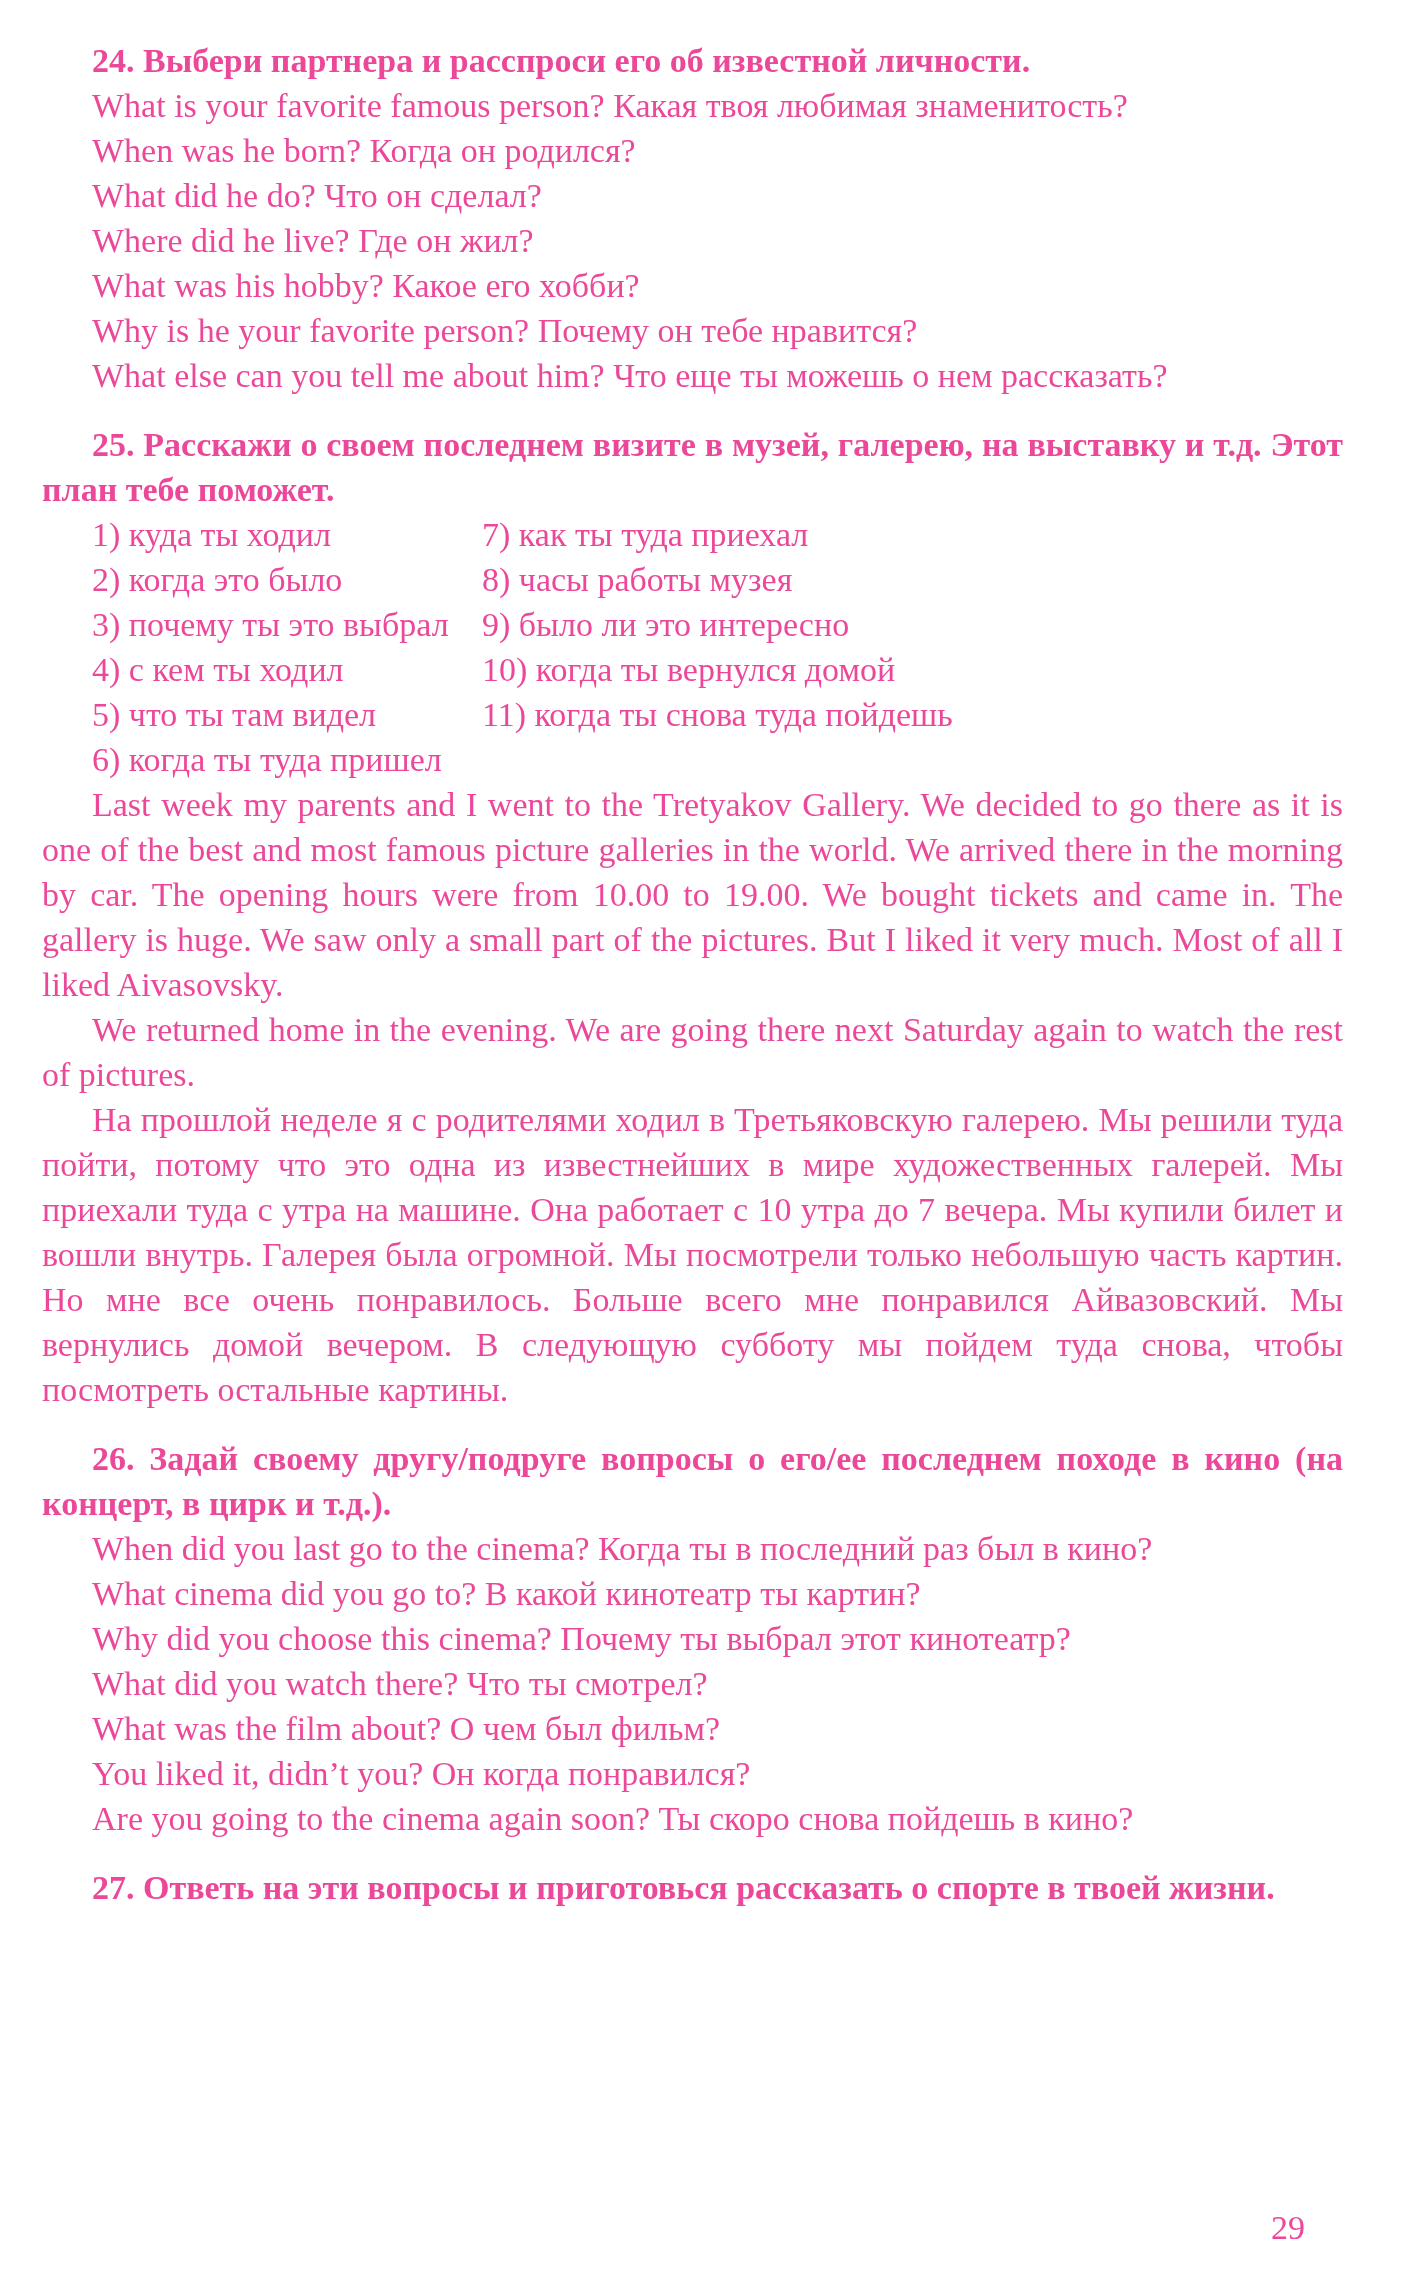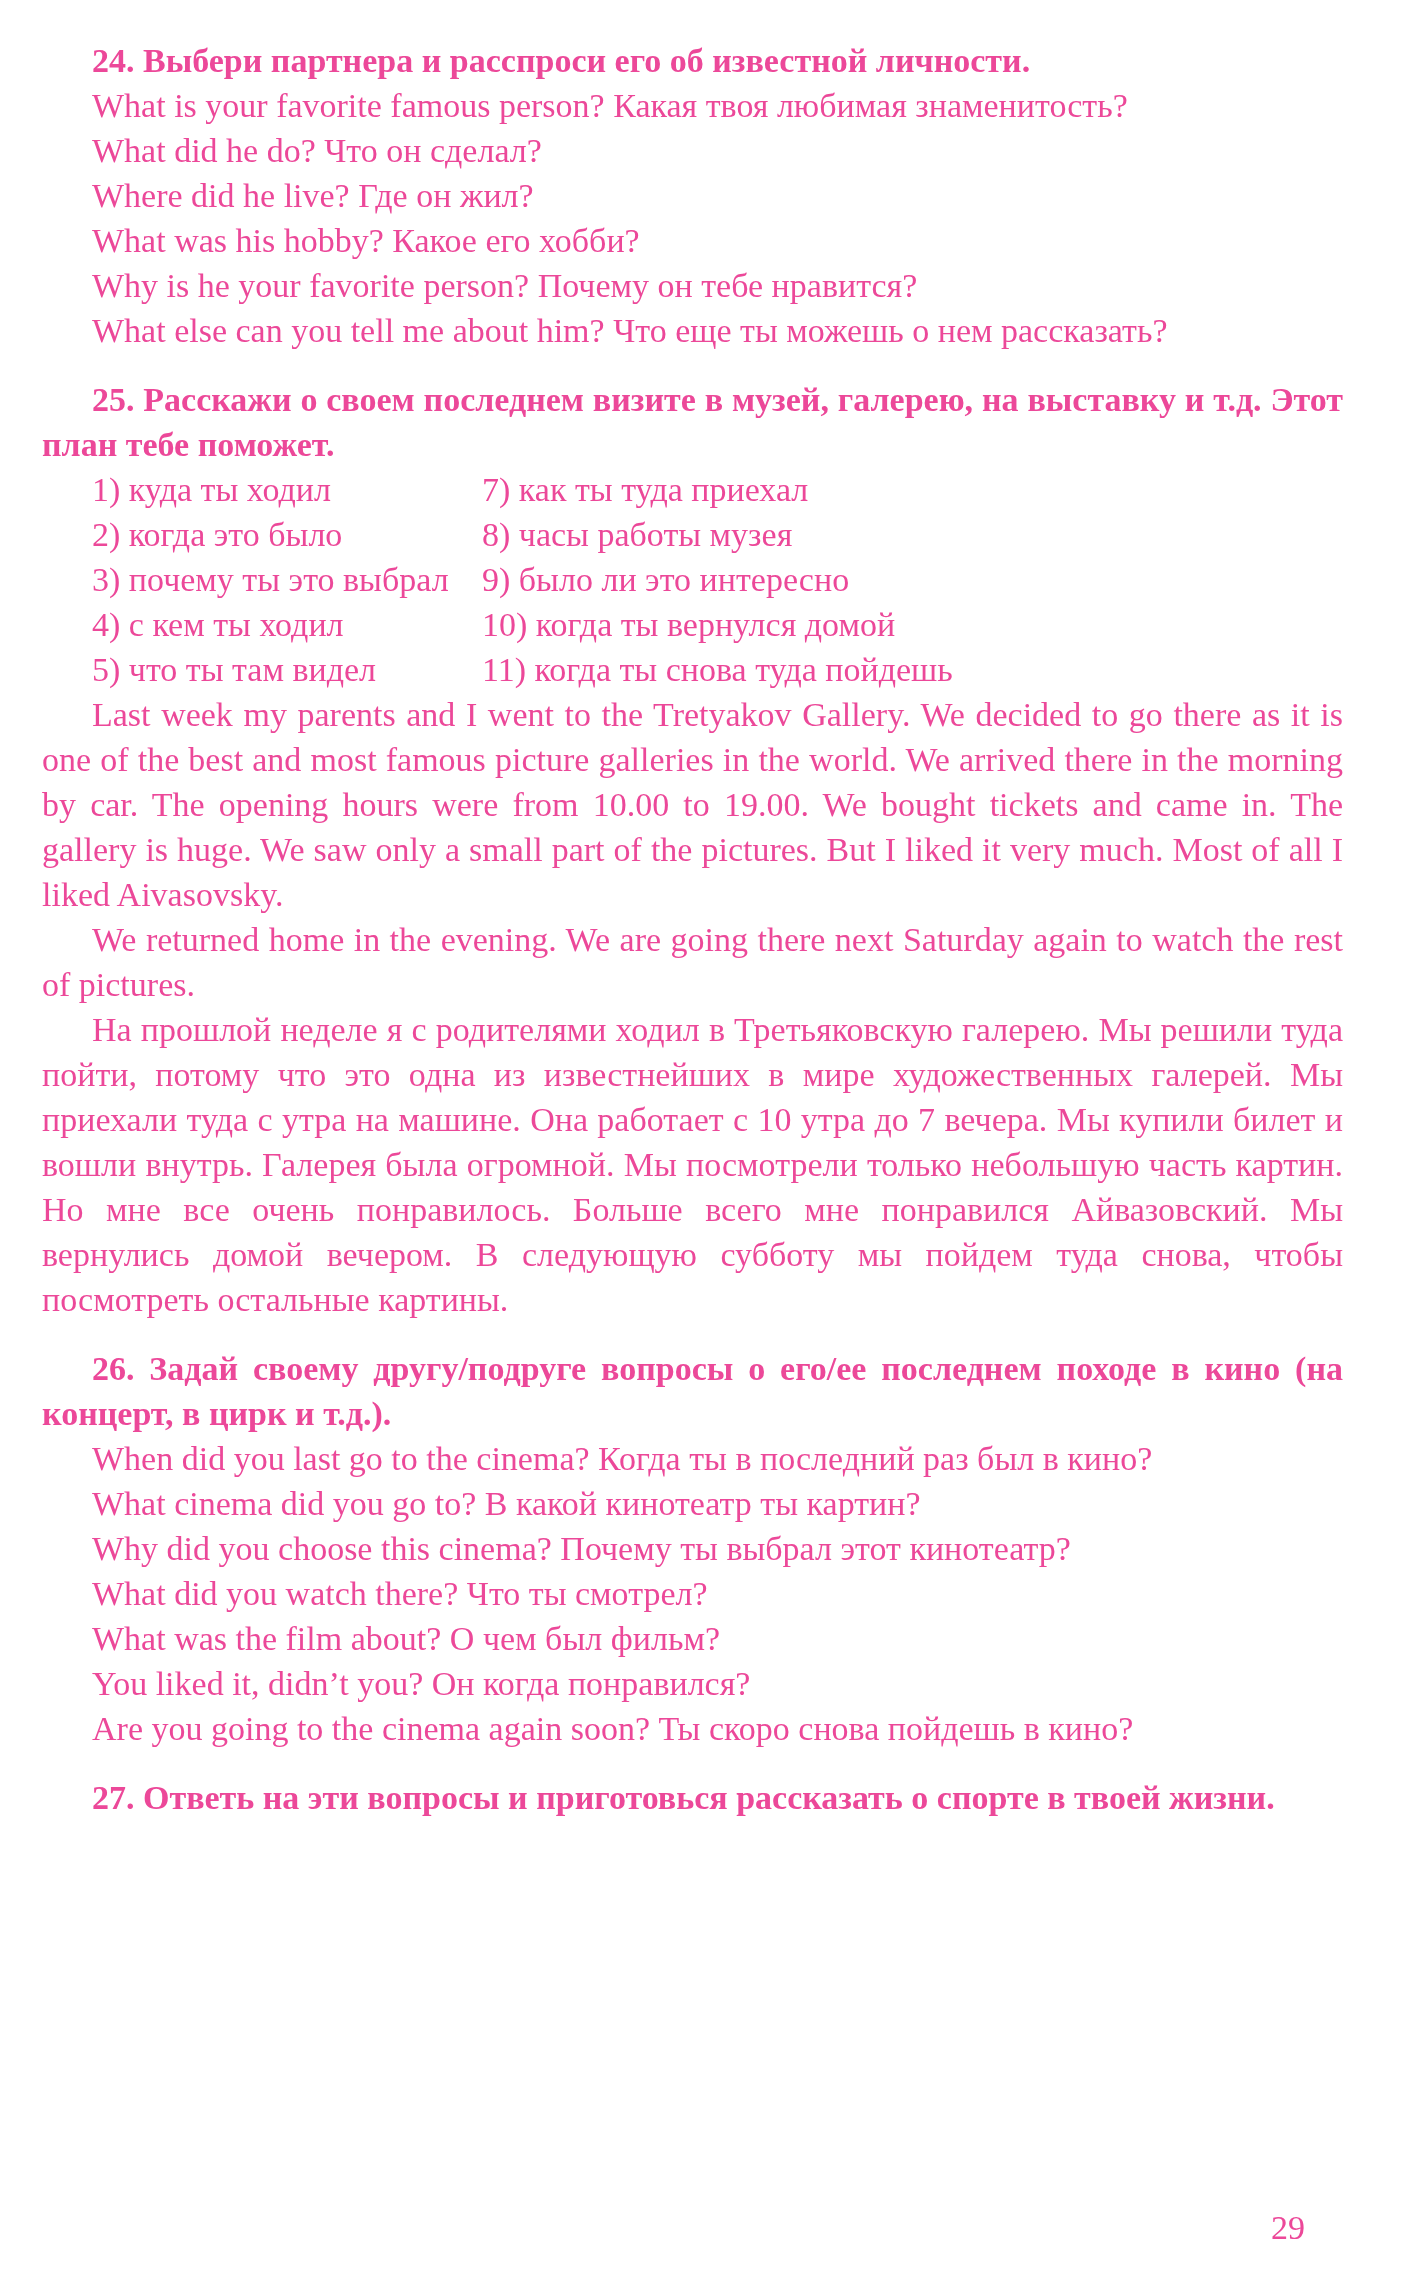--- a/index.html
+++ b/index.html
@@ -68,6 +68,7 @@
   <section>
     <p class="heading">24. Выбери партнера и расспроси его об известной личности.</p>
     <p class="para">What is your favorite famous person? Какая твоя любимая знаменитость?</p>
+    <p class="para">When was he born? Когда он родился?</p>
     <p class="para">What did he do? Что он сделал?</p>
     <p class="para">Where did he live? Где он жил?</p>
     <p class="para">What was his hobby? Какое его хобби?</p>

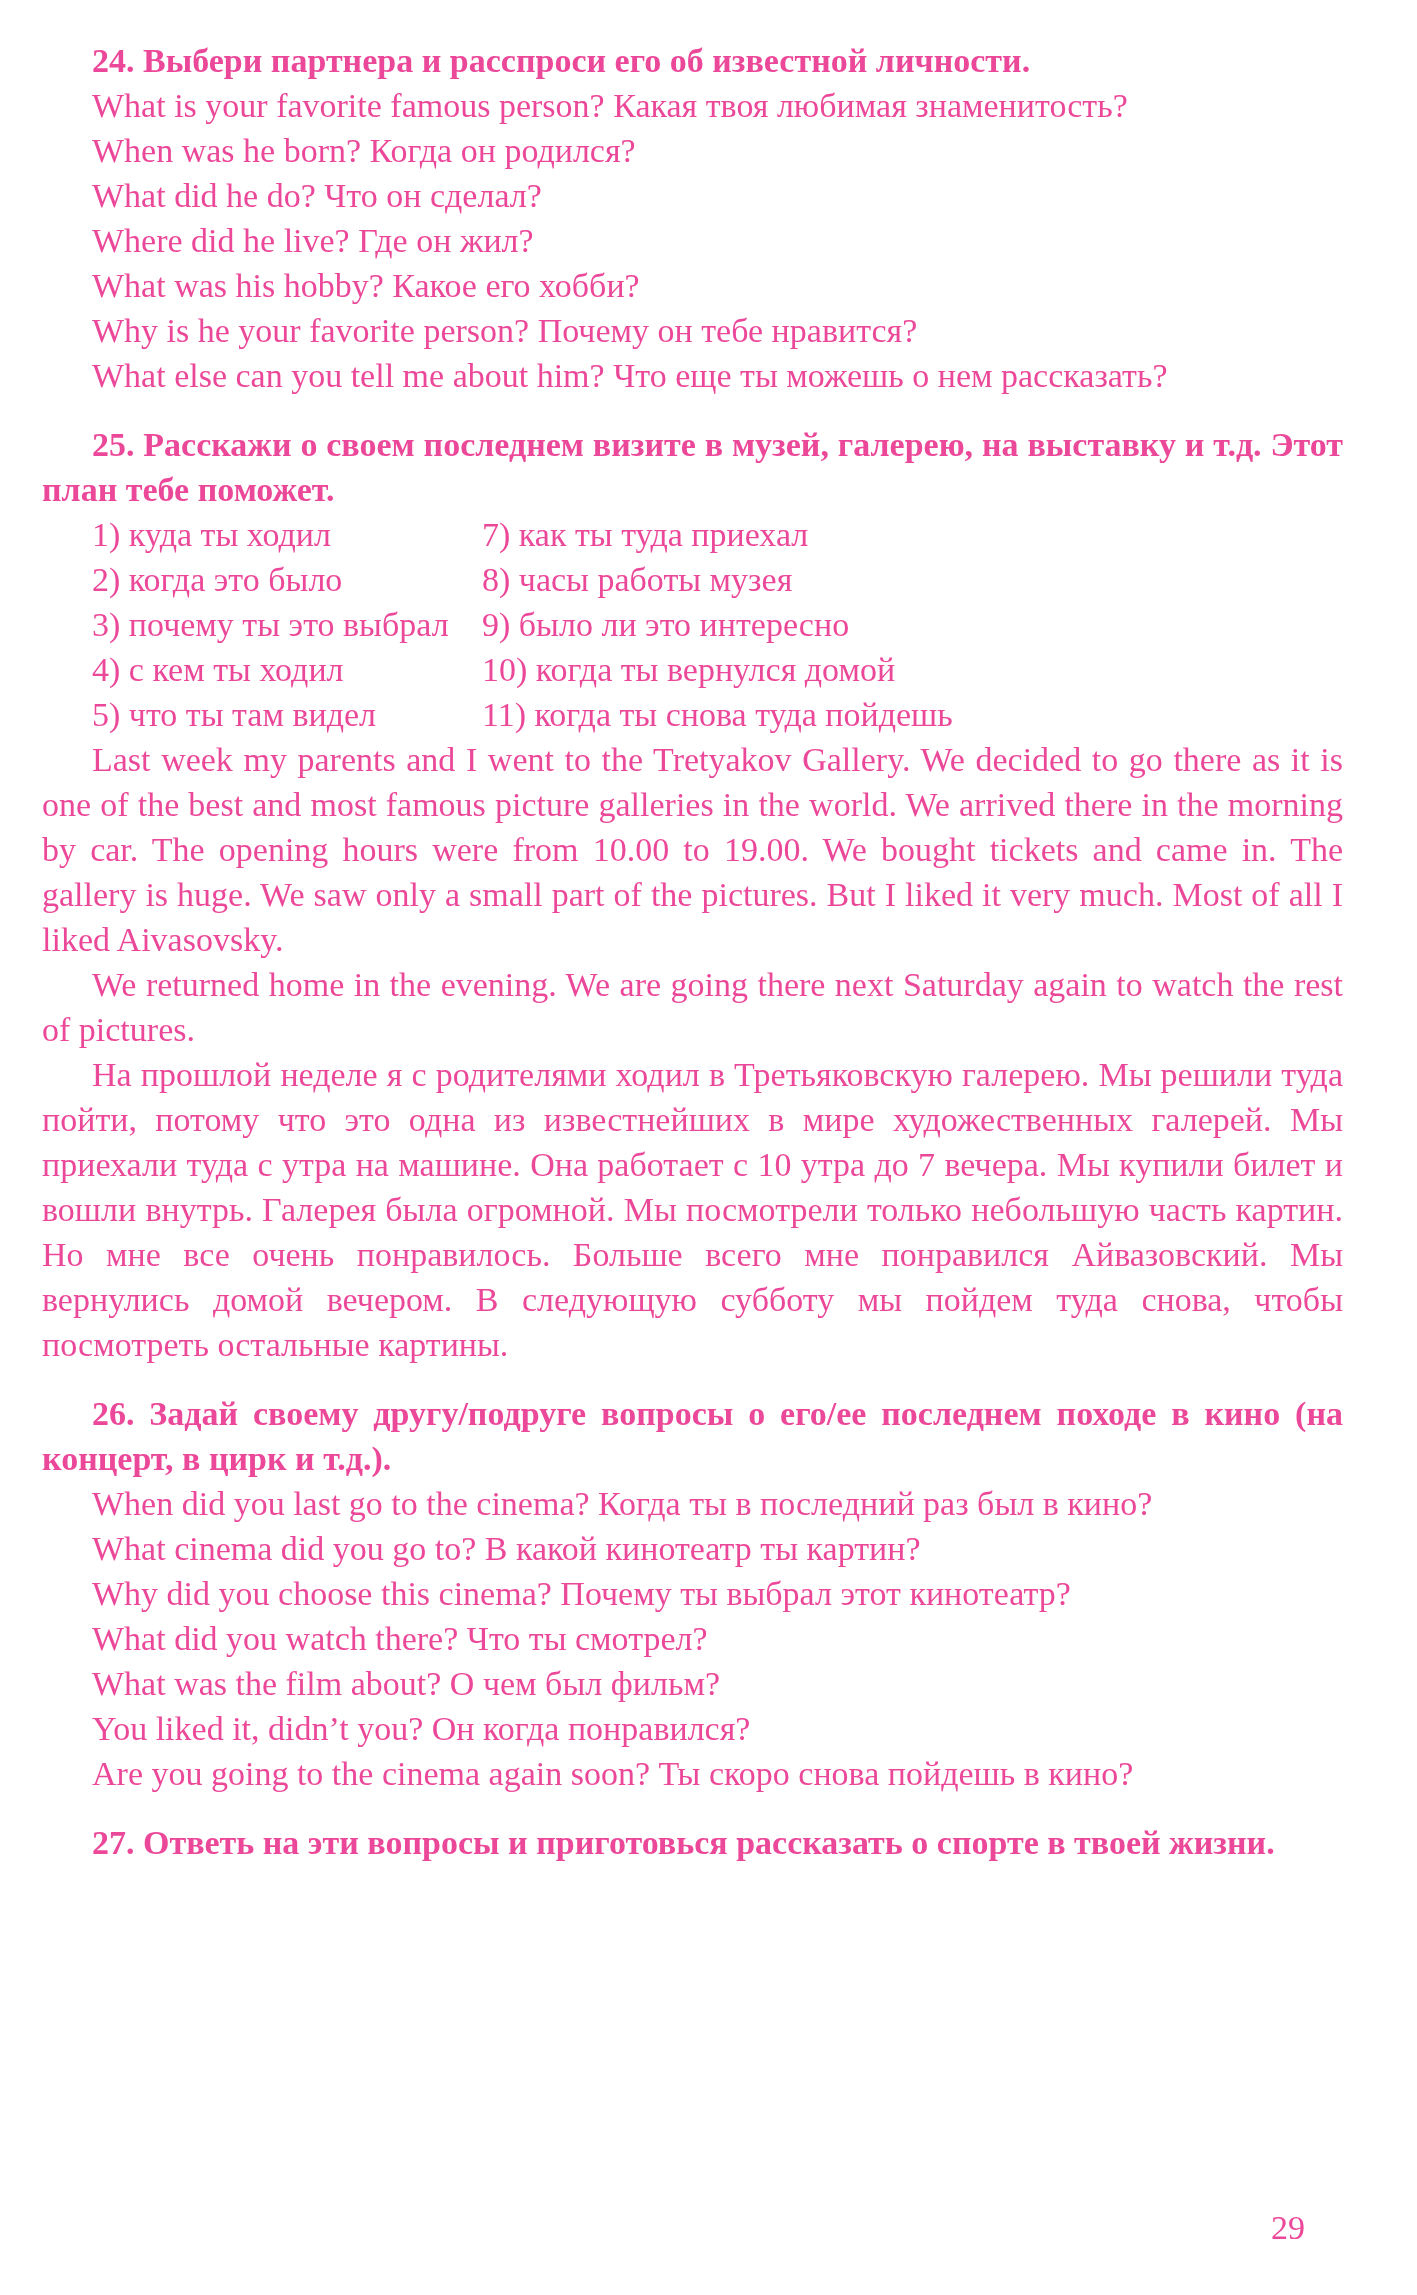--- a/index.html
+++ b/index.html
@@ -85,6 +85,7 @@
         <p class="plan-item">3) почему ты это выбрал</p>
         <p class="plan-item">4) с кем ты ходил</p>
         <p class="plan-item">5) что ты там видел</p>
+        <p class="plan-item">6) когда ты туда пришел</p>
       </div>
       <div class="plan-col-right">
         <p class="plan-item">7) как ты туда приехал</p>

